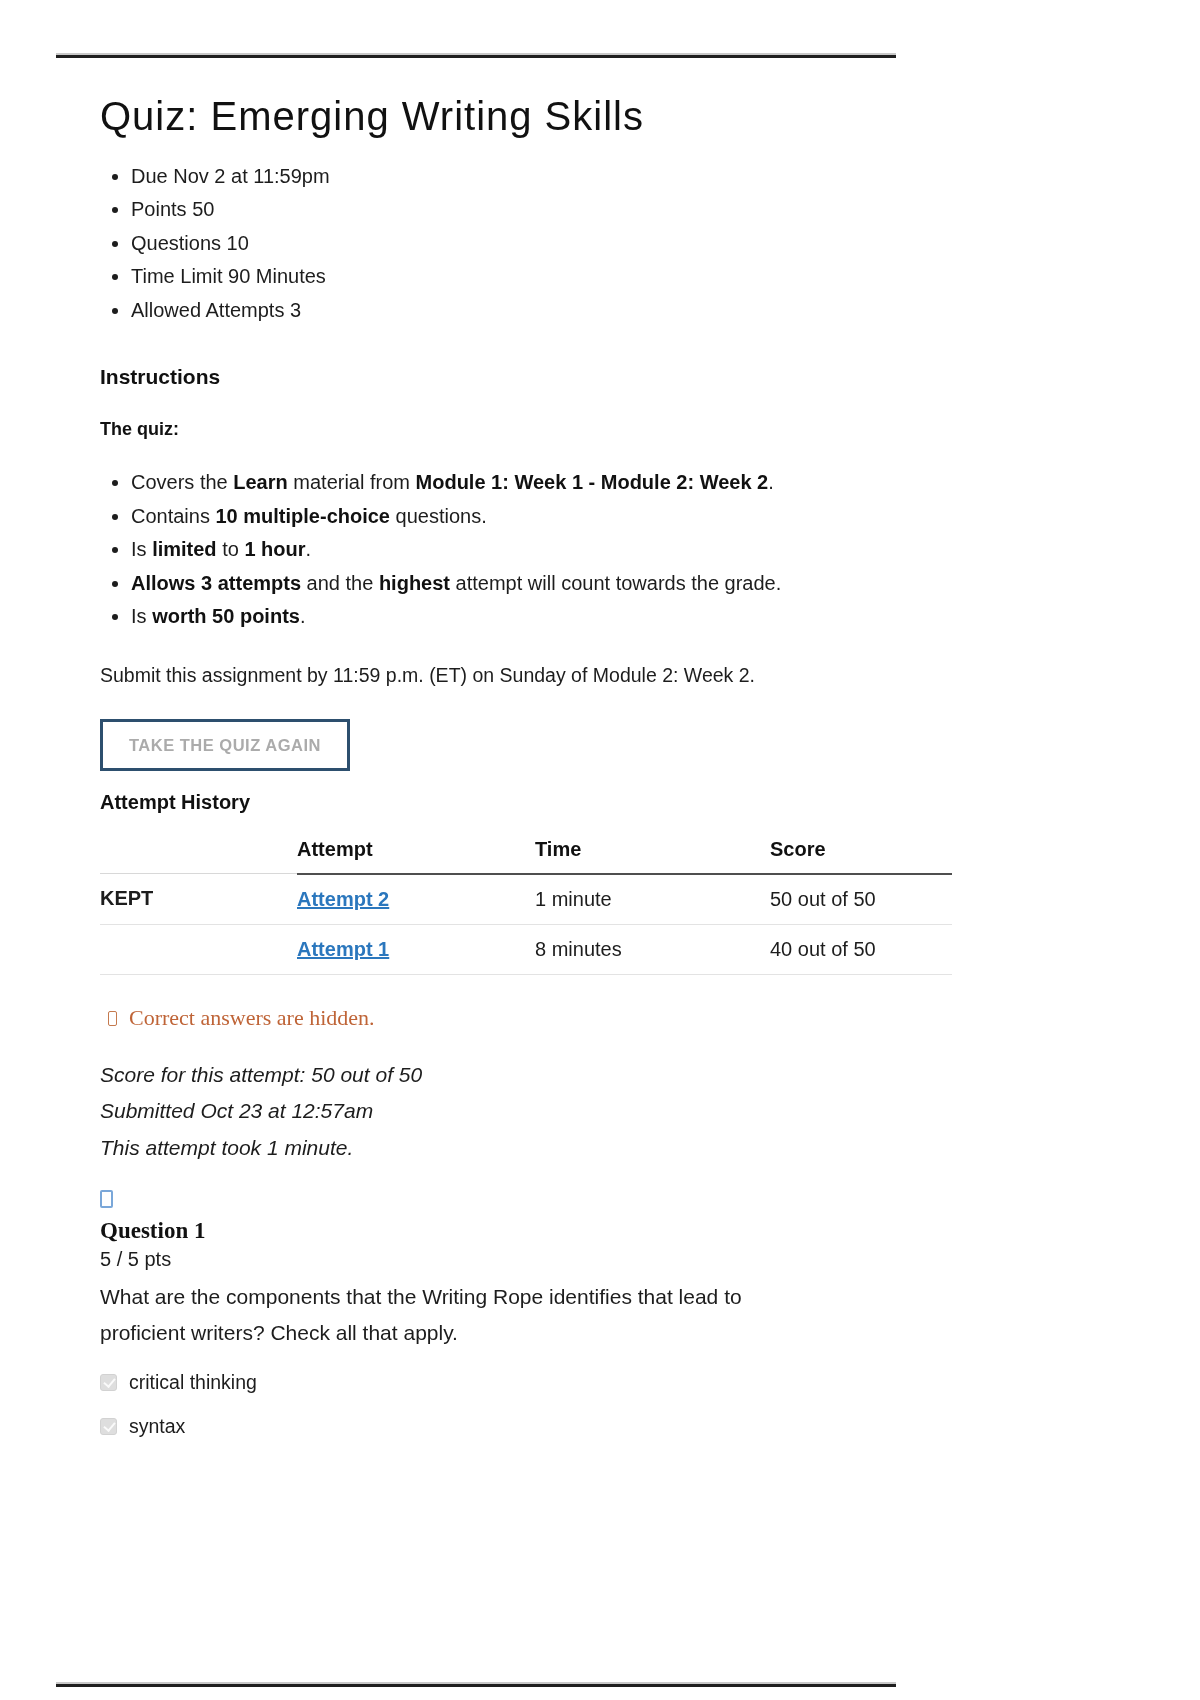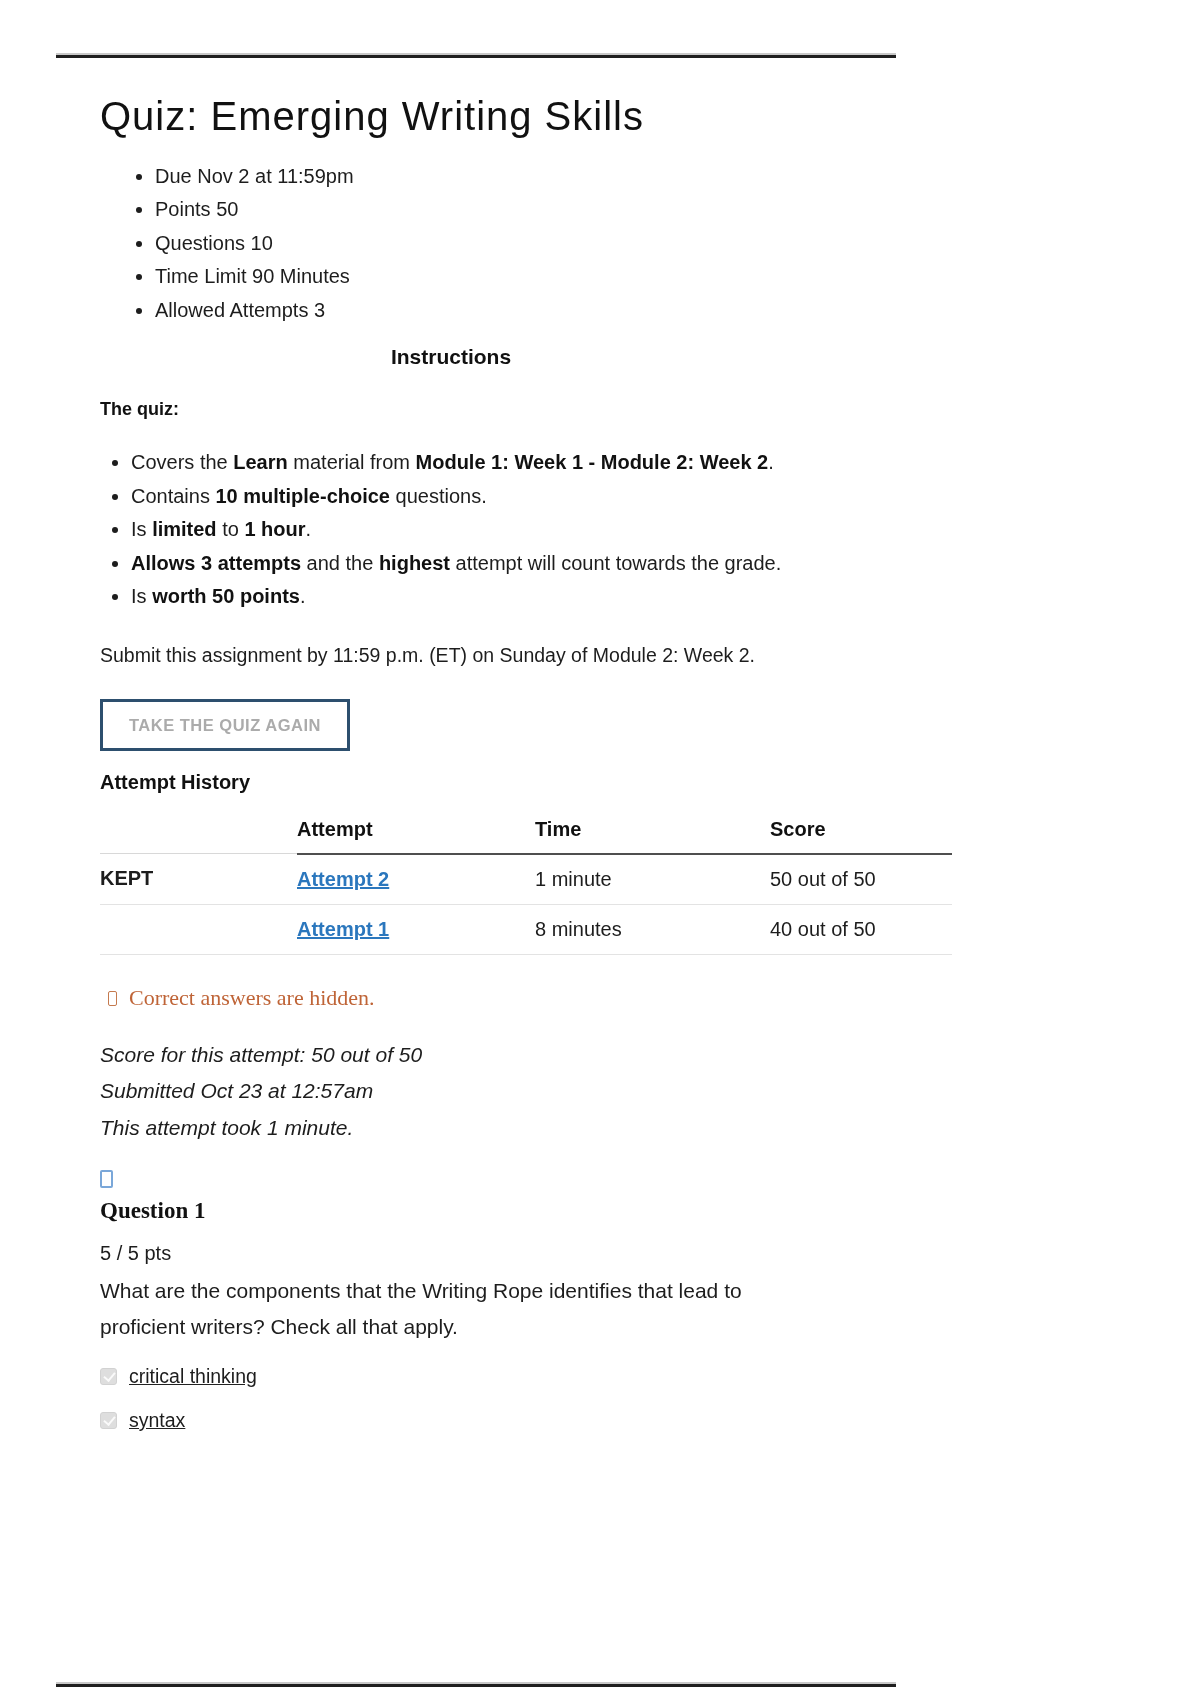--- a/index.html
+++ b/index.html
@@ -14,7 +14,7 @@
   .quiz-title { font-size:40px; font-weight:400; color:#111; letter-spacing:1px; line-height:48px; }
 
   ul.meta-list { list-style:disc; margin:20px 0 0 0; padding-left:31px; }
-  ul.meta-list li { font-size:20px; line-height:33.4px; color:#1d1d1d;margin-left:24px; }
+  ul.meta-list li { font-size:20px; line-height:33.4px; color:#1d1d1d; }
 
   .instructions-heading { font-size:21px; font-weight:700; color:#111; margin-top:18px;text-align:center; }
   .quiz-intro { font-size:18px; font-weight:700; color:#111; margin-top:30px; }

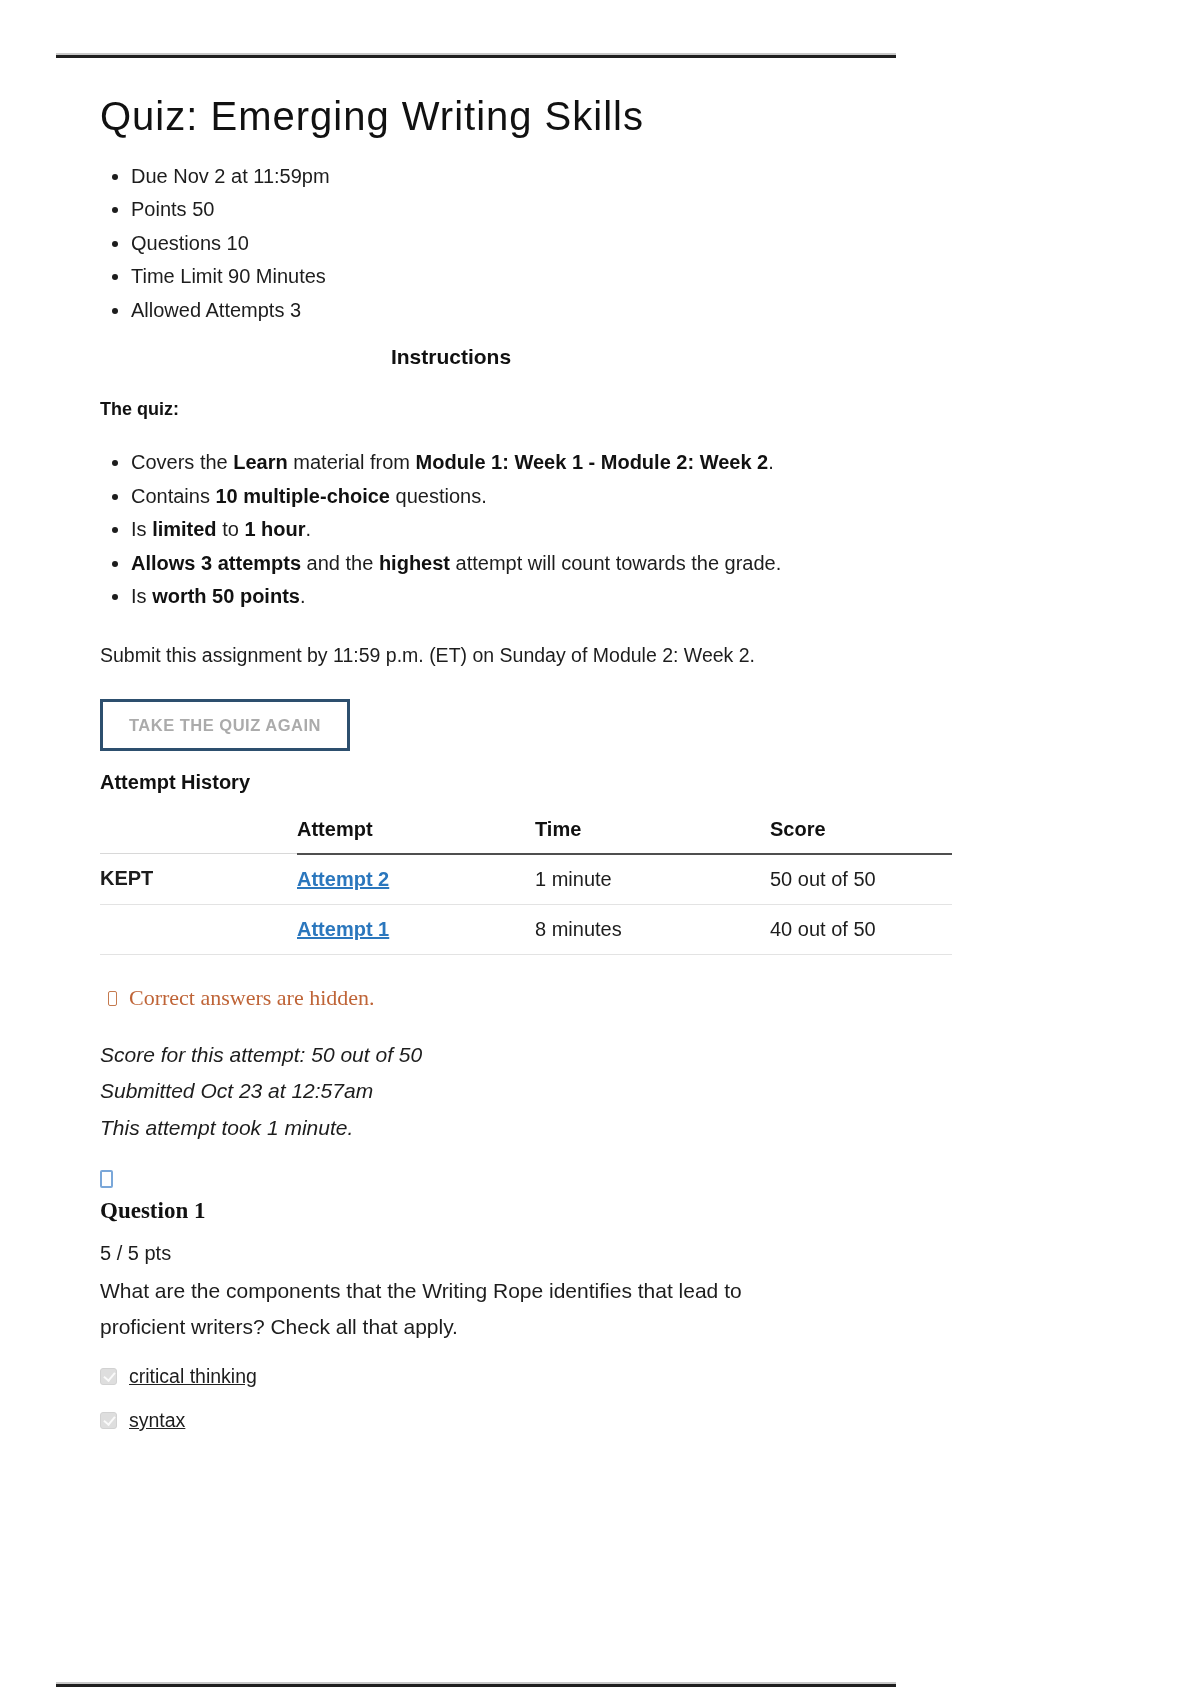--- a/index.html
+++ b/index.html
@@ -16,7 +16,7 @@
   ul.meta-list { list-style:disc; margin:20px 0 0 0; padding-left:31px; }
   ul.meta-list li { font-size:20px; line-height:33.4px; color:#1d1d1d; }
 
-  .instructions-heading { font-size:21px; font-weight:700; color:#111; margin-top:18px;text-align:center; }
+  .instructions-heading { font-size:21px; font-weight:700; color:#111; margin-top:38px; }
   .quiz-intro { font-size:18px; font-weight:700; color:#111; margin-top:30px; }
 
   ul.instr-list { list-style:disc; margin:26px 0 0 0; padding-left:31px; }

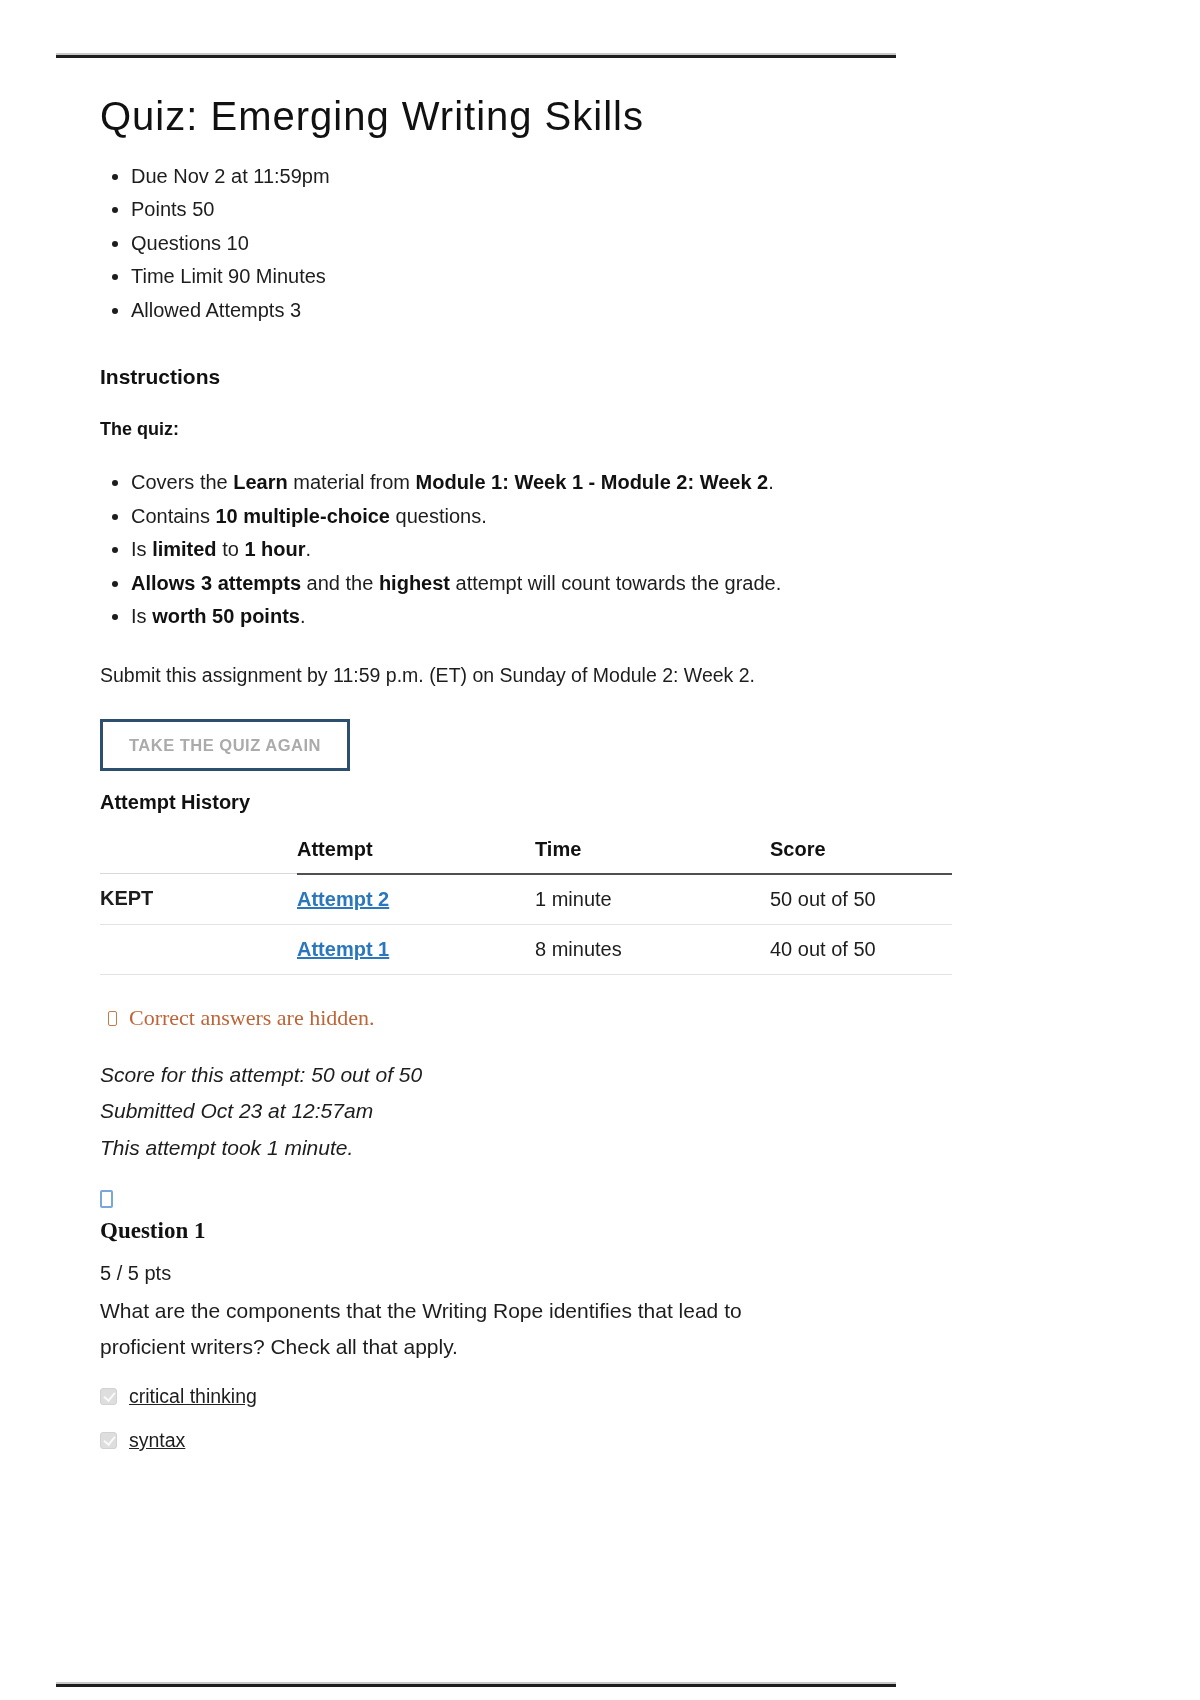--- a/index.html
+++ b/index.html
@@ -53,7 +53,7 @@
   .broken-img { display:inline-block; width:13px; height:18px; border:2px solid #7aa7d9; border-radius:2px; margin-top:24px; }
 
   .q-title { font-family:"Liberation Serif", serif; font-size:23px; font-weight:700; color:#111; margin-top:6px; }
-  .q-pts { font-size:20px; color:#1d1d1d; margin-top:18px; }
+  .q-pts { font-size:20px; color:#1d1d1d; margin-top:4px; }
   .q-text { font-size:21px; line-height:36px; color:#1d1d1d; margin-top:8px; max-width:945px; }
 
   .options { margin-top:20px;text-decoration:underline; }

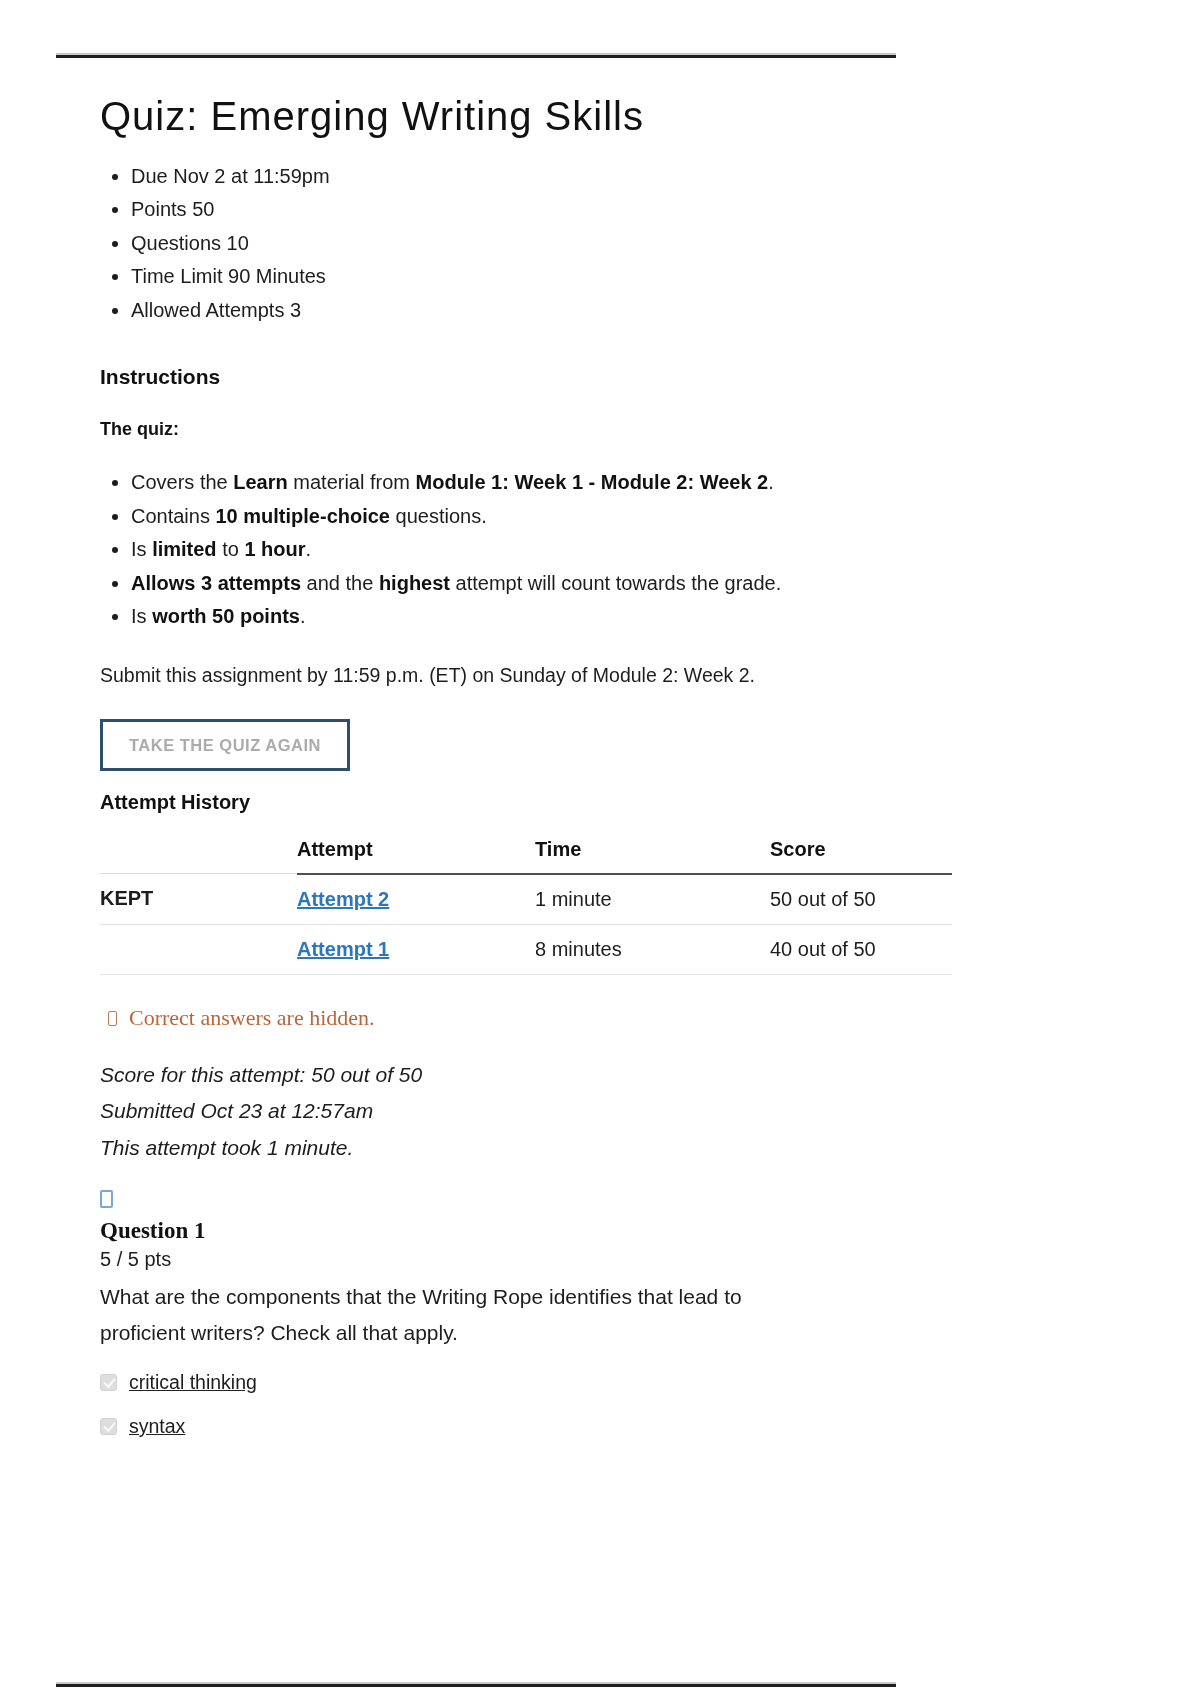--- a/index.html
+++ b/index.html
@@ -56,7 +56,7 @@
   .q-pts { font-size:20px; color:#1d1d1d; margin-top:4px; }
   .q-text { font-size:21px; line-height:36px; color:#1d1d1d; margin-top:8px; max-width:945px; }
 
-  .options { margin-top:20px;text-decoration:underline; }
+  .options { margin-top:20px; }
   .option-row { display:flex; align-items:center; margin-bottom:21px; }
   .checkbox { width:17px; height:17px; background:#dedede; border:1px solid #d2d2d2; border-radius:3px;
     position:relative; margin-right:12px; flex:none; }

